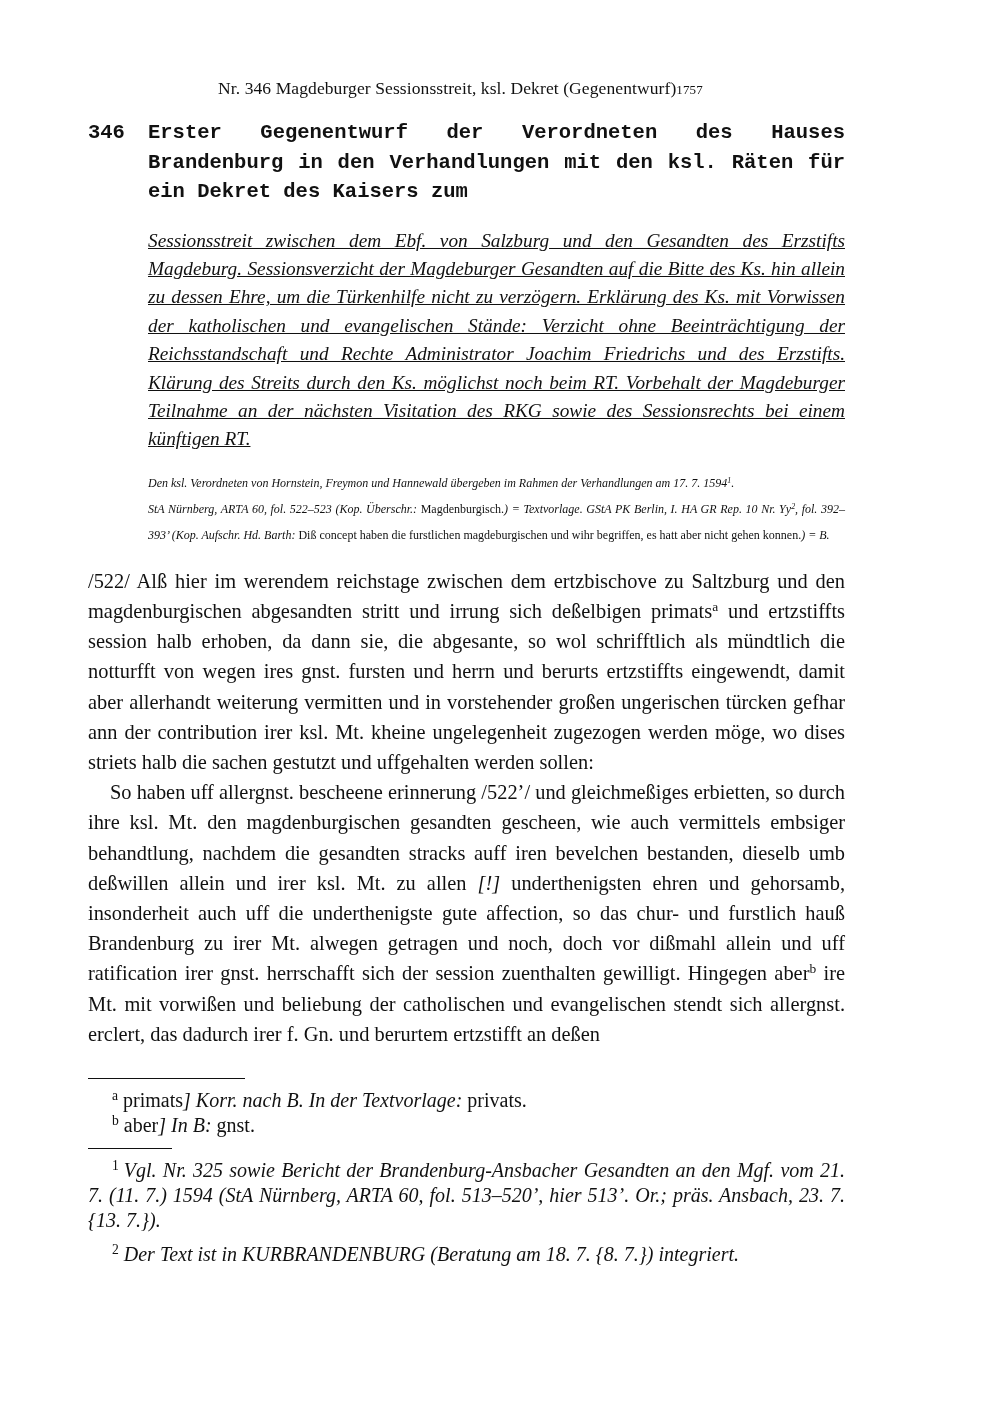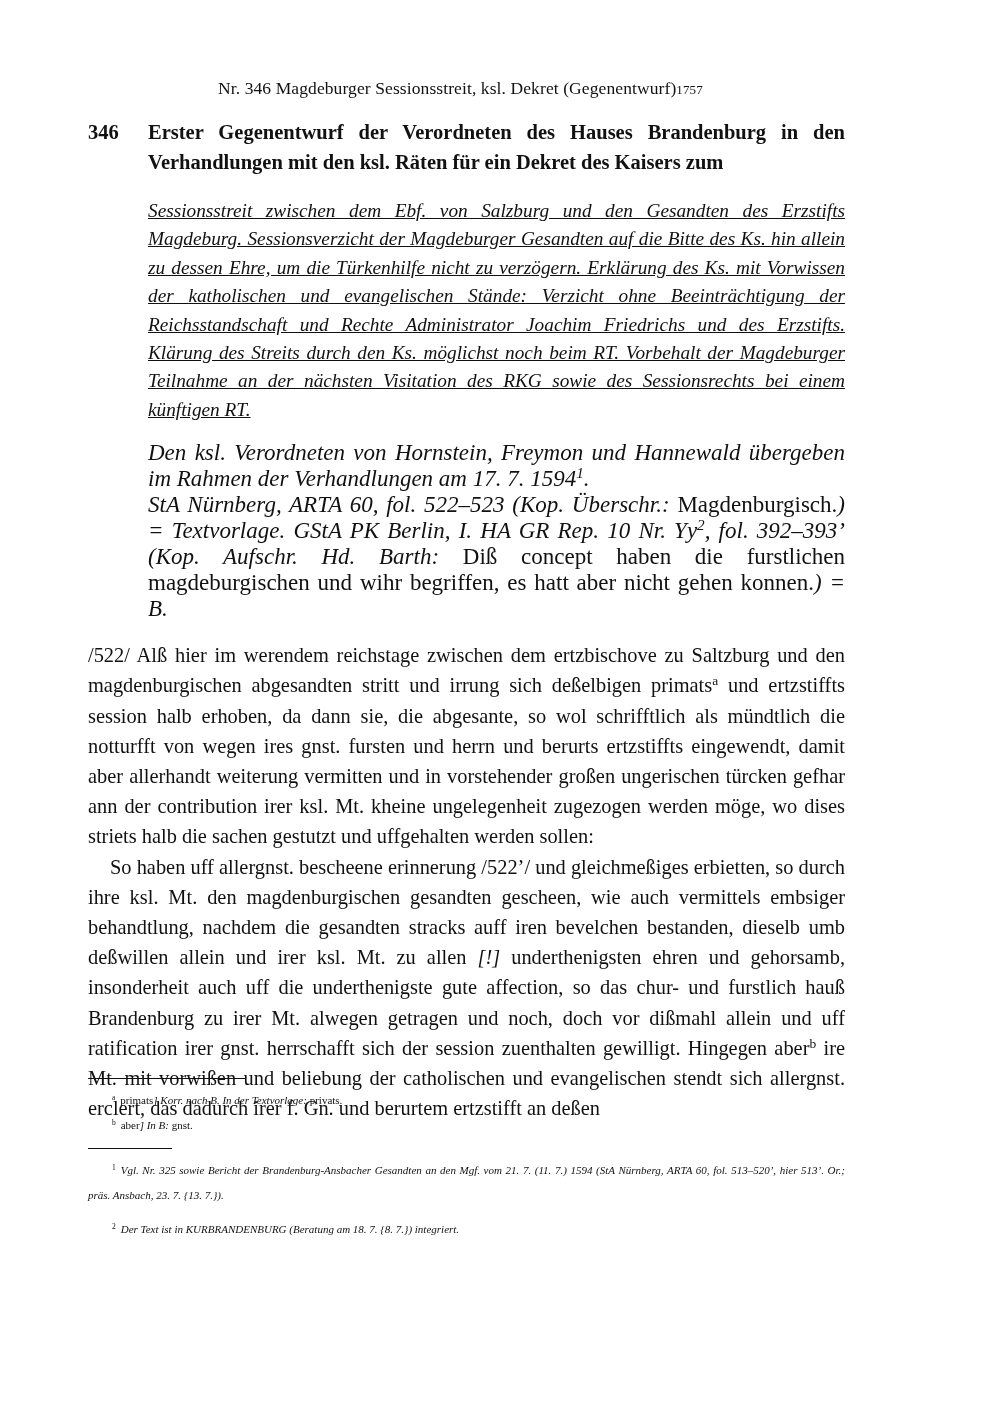--- a/index.html
+++ b/index.html
@@ -57,6 +57,7 @@
     font-weight: bold;
     font-size: 20.5px;
     line-height: 29.5px;
+    font-family: Liberation Mono, monospace;
   }
   .doc-number {
     flex: 0 0 60px;

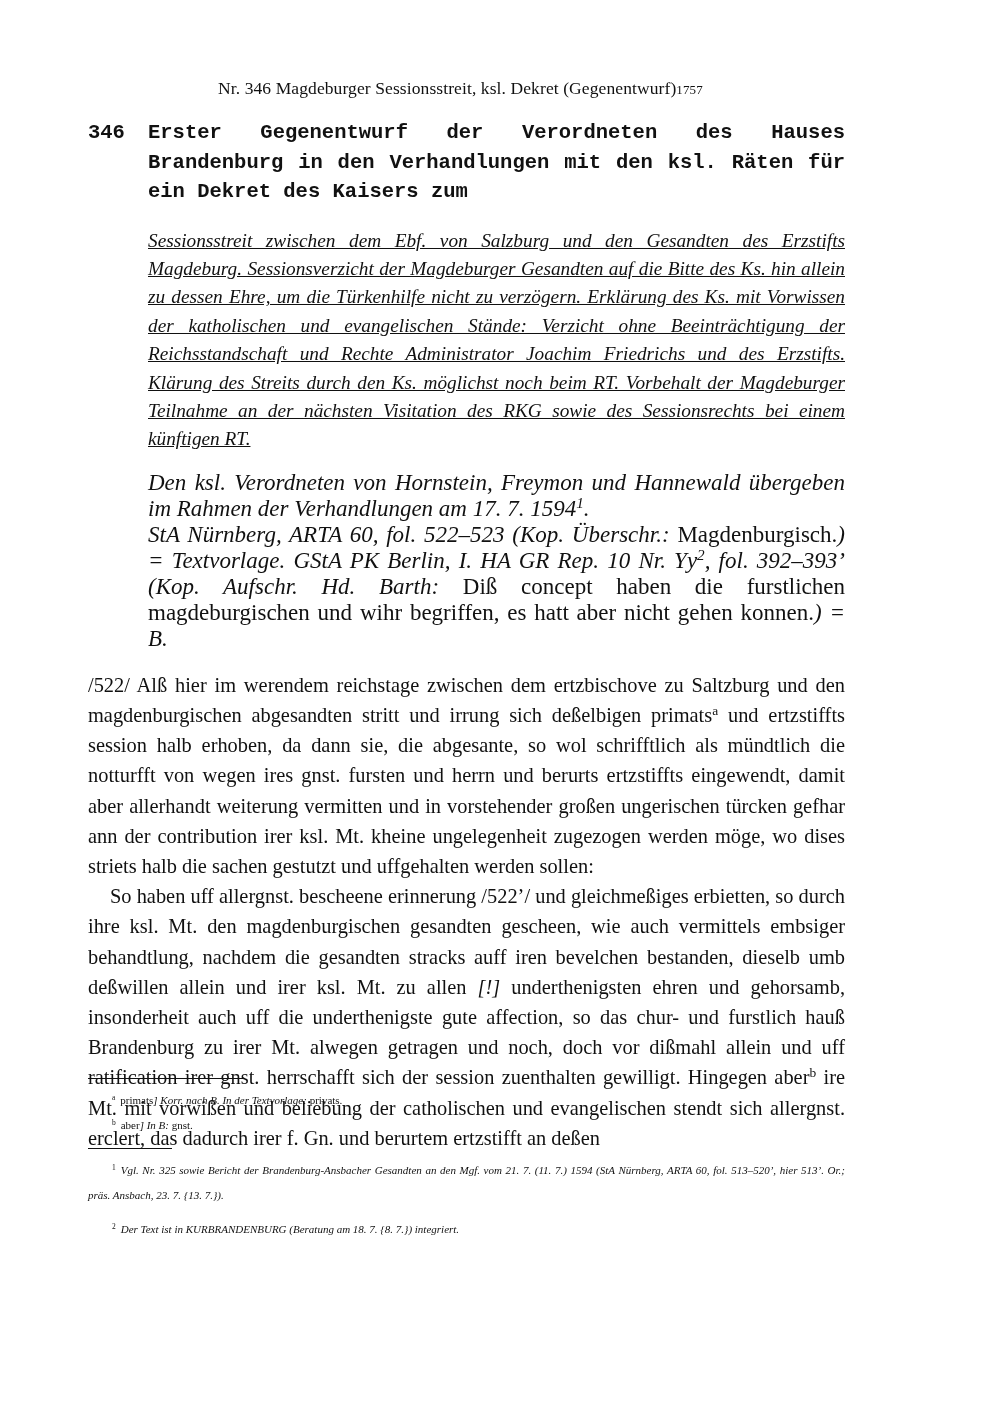--- a/index.html
+++ b/index.html
@@ -87,7 +87,7 @@
   .provenance {
     margin-left: 60px;
     margin-top: 16px;
-    font-size: 23px;
+    font-size: 12px;
     line-height: 26px;
   }
   .prov-para {

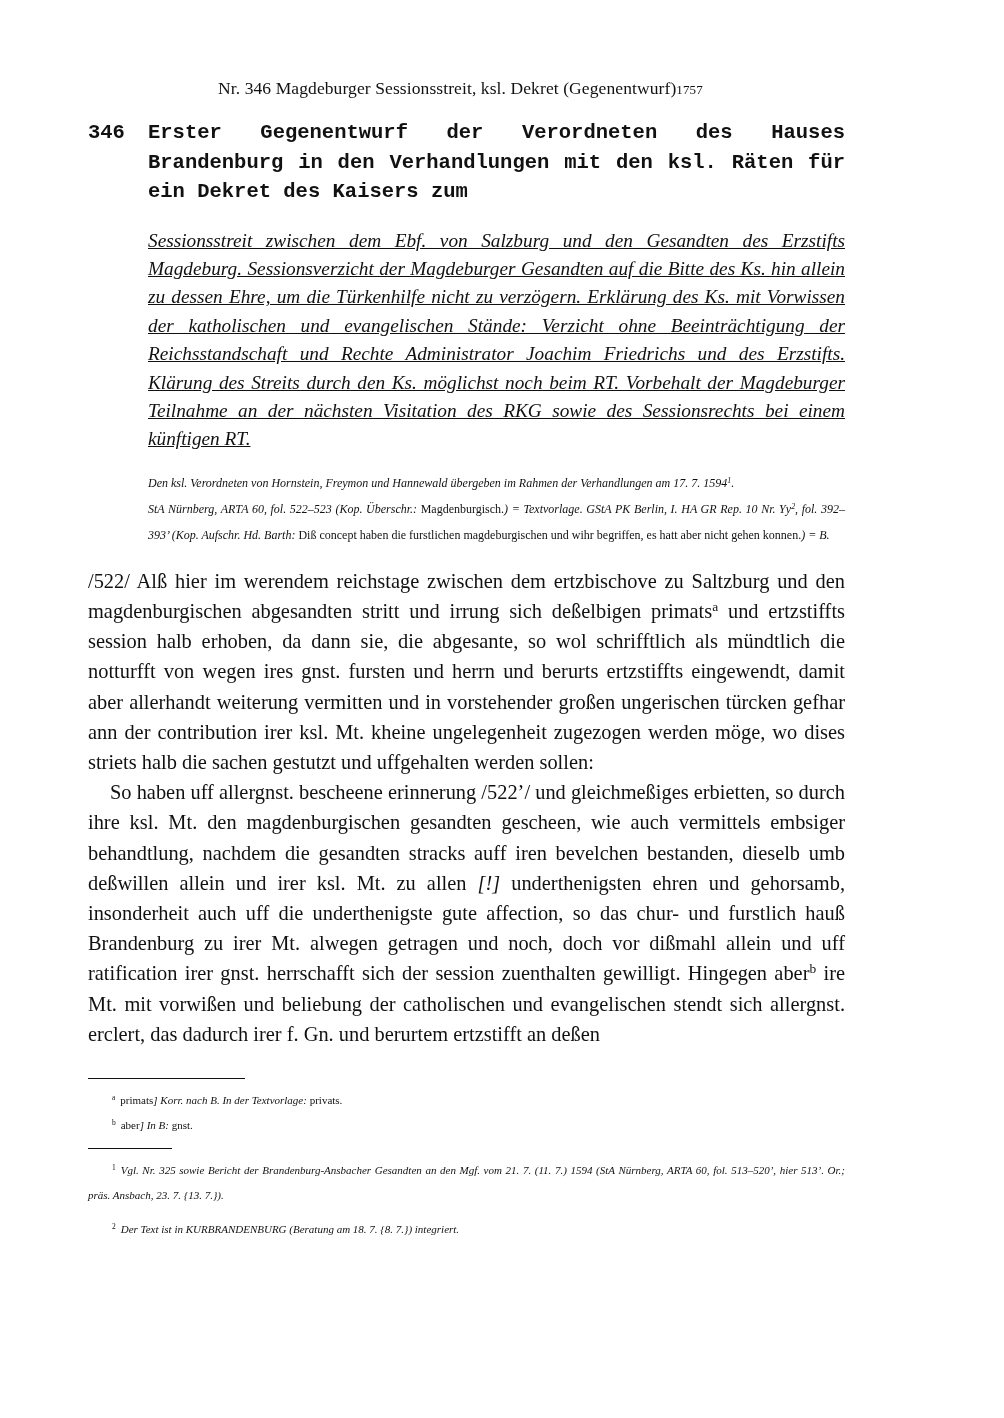--- a/index.html
+++ b/index.html
@@ -137,7 +137,7 @@
   .rule-short { width: 84px; }
 
   .app-line {
-    font-size: 11px;
+    font-size: 20px;
     line-height: 25px;
     text-indent: 24px;
     text-align: justify;

